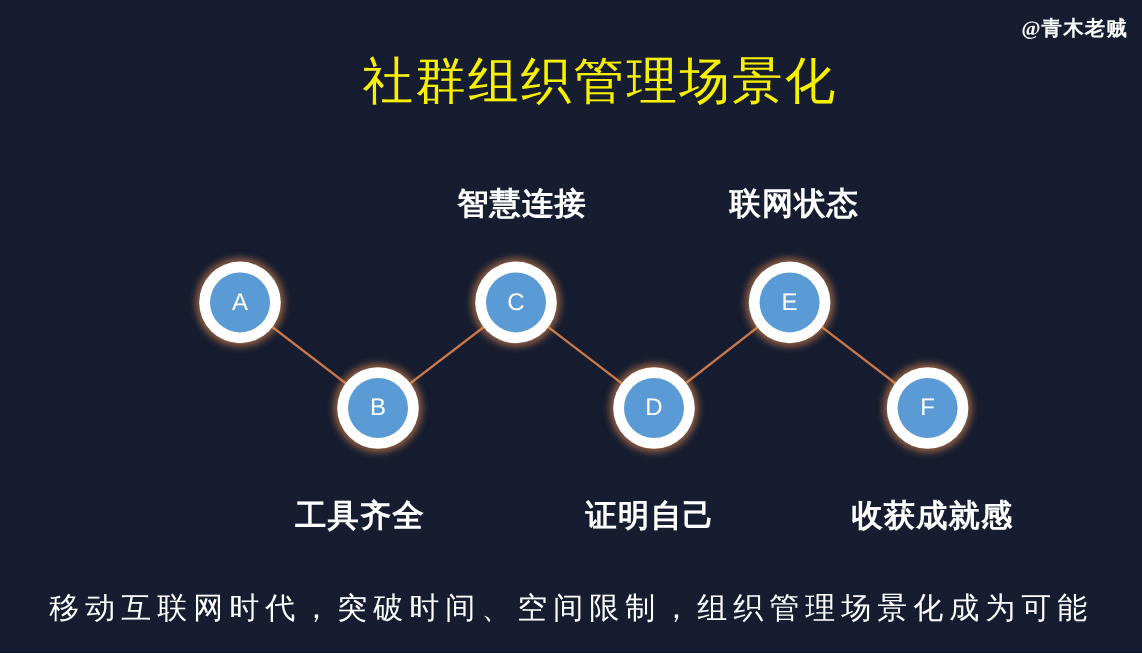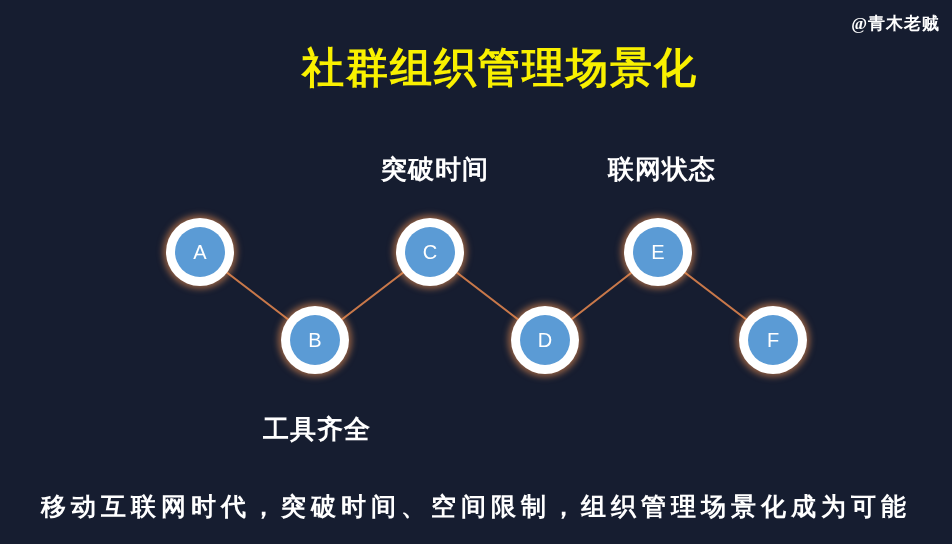--- a/index.html
+++ b/index.html
@@ -42,7 +42,7 @@
     text-align: center;
     color: var(--title_color);
     font-size: 42px;
-    font-weight: bold;
+    font-weight: normal;
     letter-spacing: 2px;
     font-family: "DejaVu Sans", sans-serif;
   }

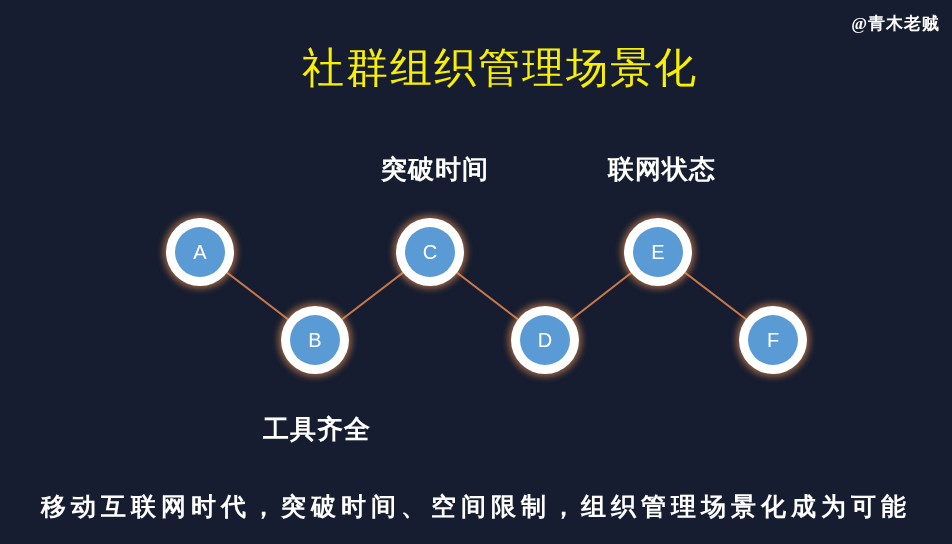--- a/index.html
+++ b/index.html
@@ -117,7 +117,7 @@
 
   <div class="title">社群组织管理场景化</div>
 
-  <div class="node-label" style="left:435px; top:152px;">突破时间</div>
+  <div class="node-label" style="left:435px; top:152px;">智慧连接</div>
   <div class="node-label" style="left:662px; top:152px;">联网状态</div>
 
   <svg class="connectors" width="952" height="544">

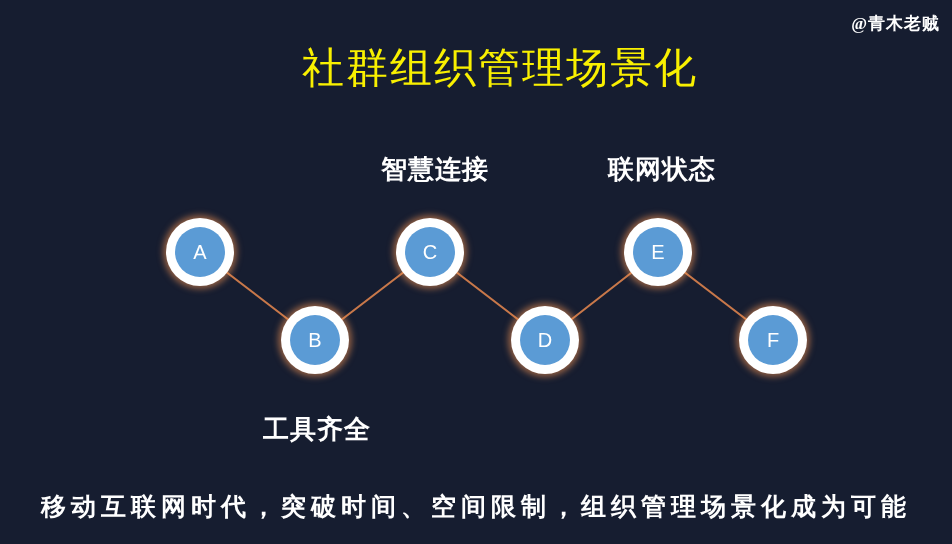--- a/index.html
+++ b/index.html
@@ -143,7 +143,7 @@
     <div class="inner">F</div>
   </div>
 
-  <div class="node-label" style="left:317px; top:412px;text-align:right;">工具齐全</div>
+  <div class="node-label" style="left:300px; top:412px;text-align:right;">工具齐全</div>
 
   <div class="footer-text">移动互联网时代，突破时间、空间限制，组织管理场景化成为可能</div>
 

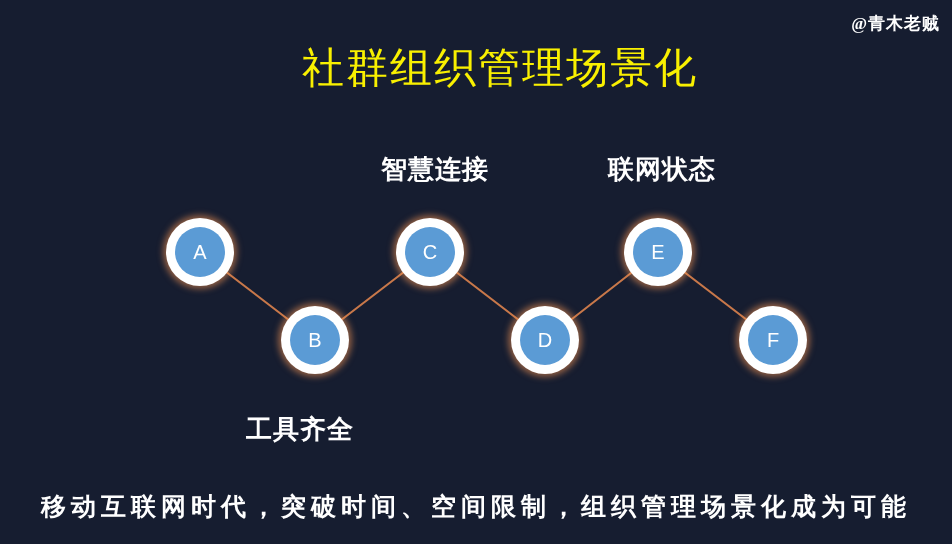--- a/index.html
+++ b/index.html
@@ -144,6 +144,7 @@
   </div>
 
   <div class="node-label" style="left:300px; top:412px;text-align:right;">工具齐全</div>
+  <div class="node-label" style="left:542px; top:412px;">证明自己</div>
 
   <div class="footer-text">移动互联网时代，突破时间、空间限制，组织管理场景化成为可能</div>
 

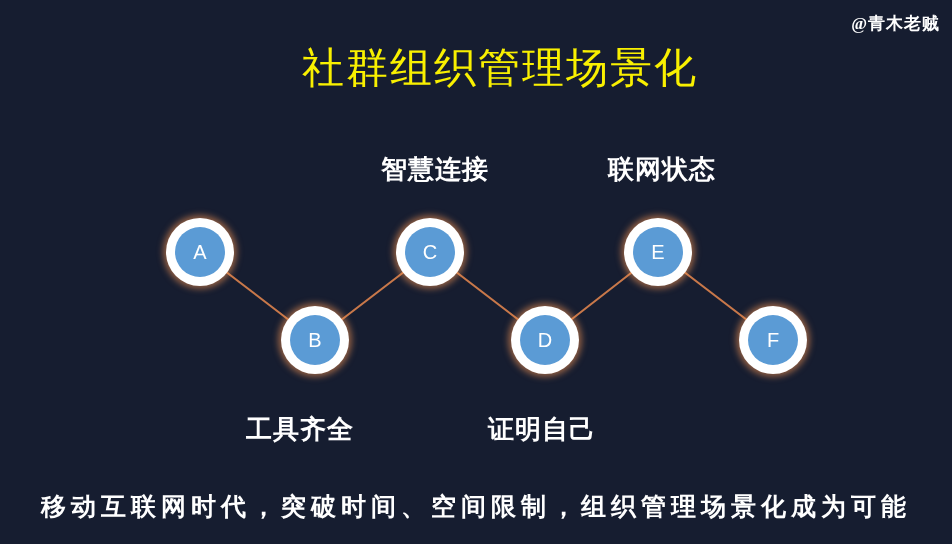--- a/index.html
+++ b/index.html
@@ -145,6 +145,7 @@
 
   <div class="node-label" style="left:300px; top:412px;text-align:right;">工具齐全</div>
   <div class="node-label" style="left:542px; top:412px;">证明自己</div>
+  <div class="node-label" style="left:777px; top:412px;">收获成就感</div>
 
   <div class="footer-text">移动互联网时代，突破时间、空间限制，组织管理场景化成为可能</div>
 

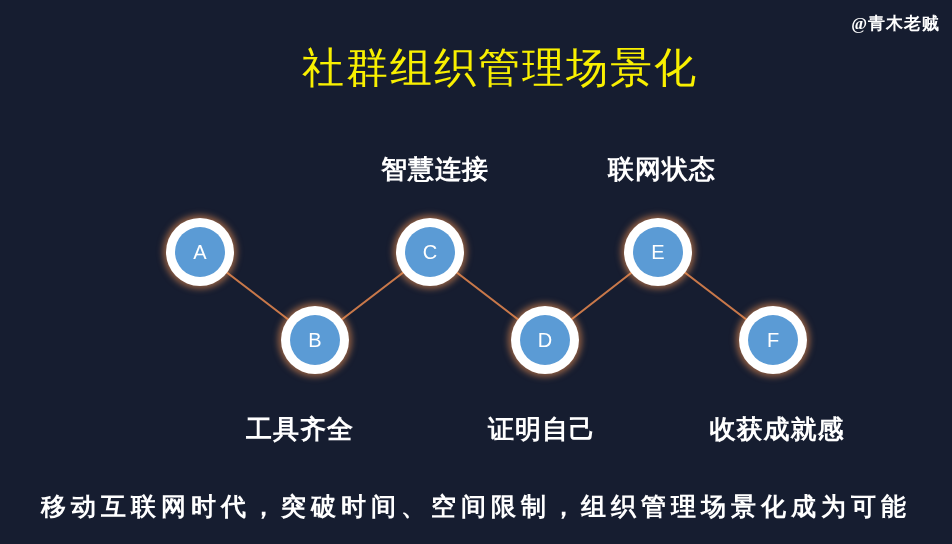--- a/index.html
+++ b/index.html
@@ -102,7 +102,7 @@
     text-align: center;
     color: var(--text_color);
     font-size: 25px;
-    font-weight: bold;
+    font-weight: normal;
     letter-spacing: 5px;
     white-space: nowrap;
     font-family: "Liberation Serif", "DejaVu Serif", serif;

